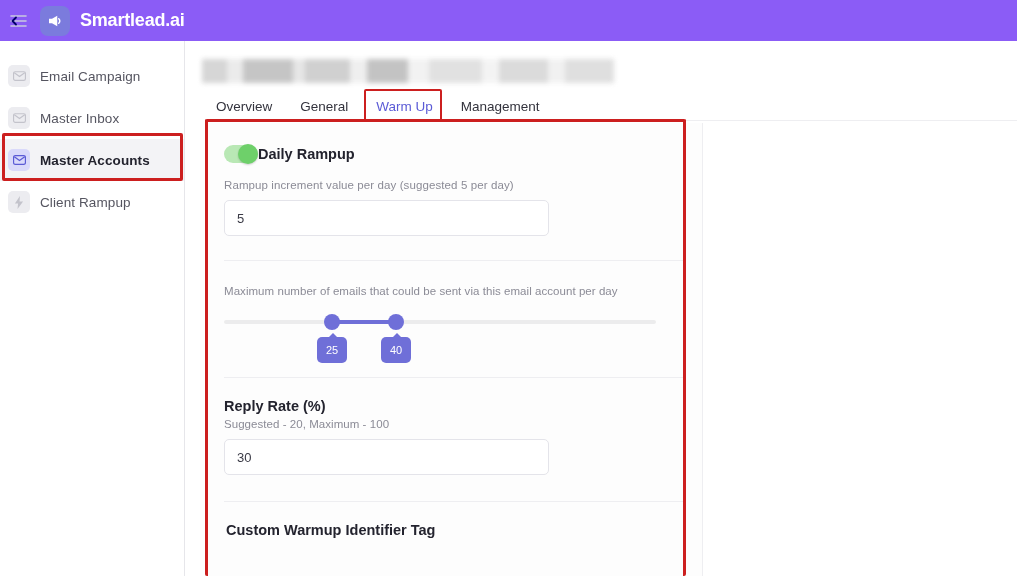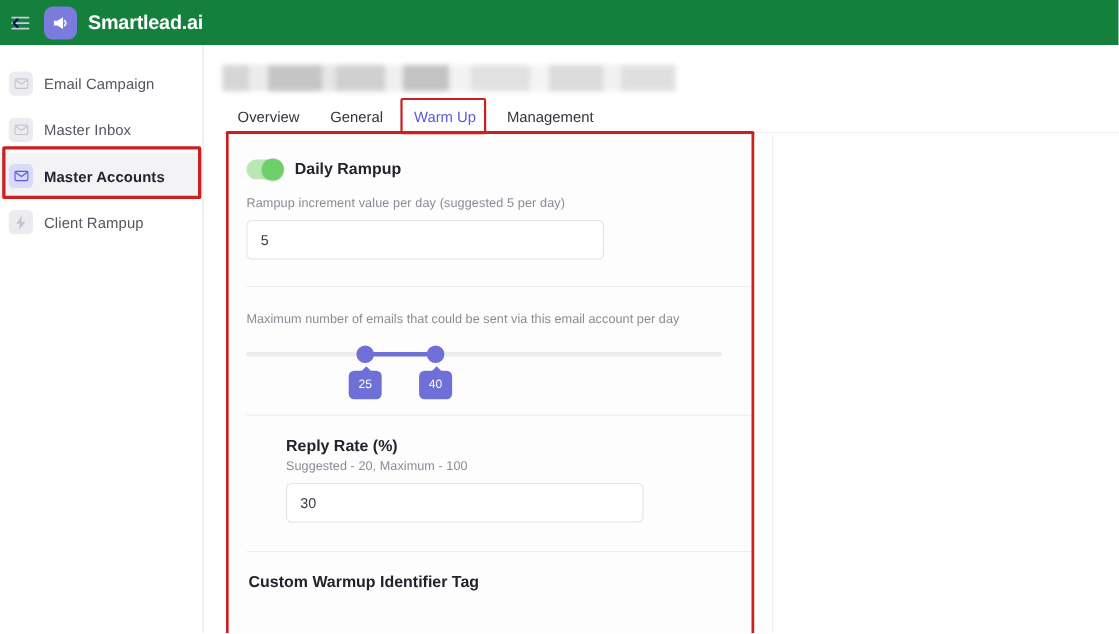--- a/index.html
+++ b/index.html
@@ -14,7 +14,7 @@
   
   .topbar {
     position: absolute; left:0; top:0; width:1017px; height:41px;
-    background:#15803d; display:flex; align-items:center;
+    background:#8b5cf6; display:flex; align-items:center;
   }
   .collapse-btn {
     width:38px; height:41px; display:flex; align-items:center; justify-content:center;

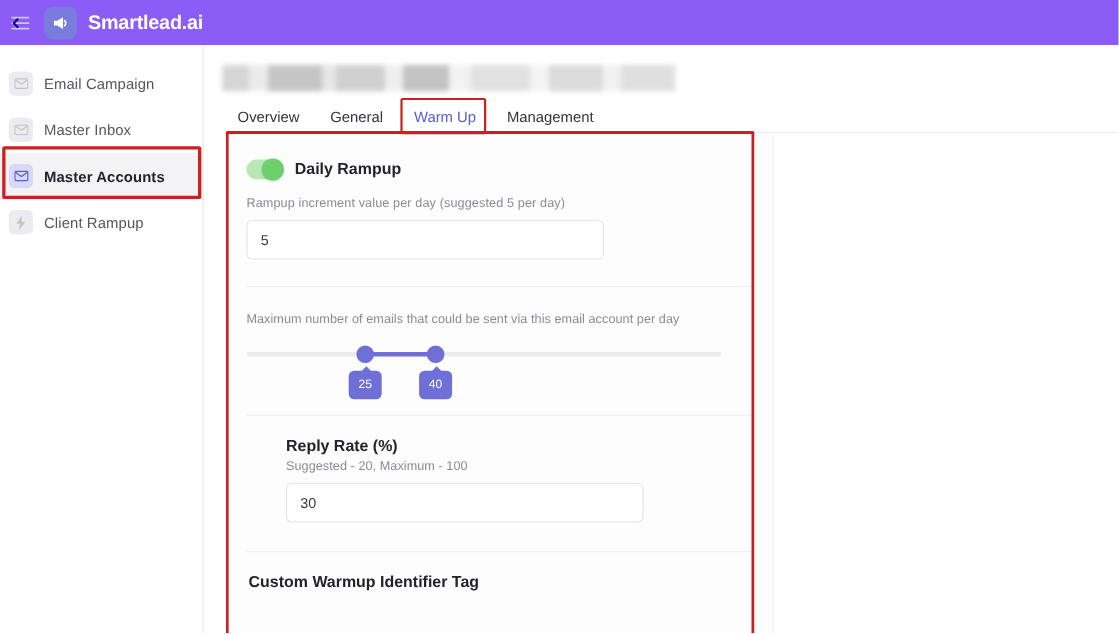--- a/index.html
+++ b/index.html
@@ -93,7 +93,7 @@
   .section { padding:0 18px; }
   .sep { height:1px; background:#eeeef1; margin:0 18px; }
 
-  .toggle-row { display:flex; align-items:center; gap:10px; padding-top:22px; }
+  .toggle-row { display:flex; align-items:center; gap:0; padding-top:22px; }
   .toggle {
     width:34px; height:18px; border-radius:10px; background:#b9e8b5; position:relative; cursor:pointer; flex:none;
   }

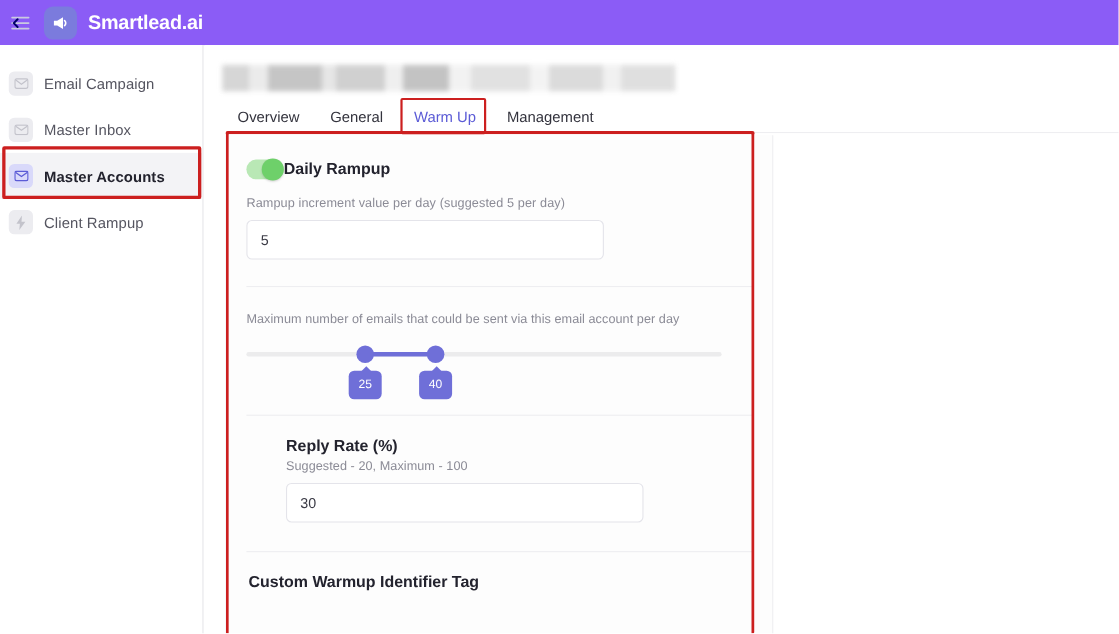--- a/index.html
+++ b/index.html
@@ -256,7 +256,7 @@
 
       <div class="sep"></div>
 
-      <div class="section" style="padding-top:20px;margin-left:36px;">
+      <div class="section" style="padding-top:20px;">
         <div class="block-title">Reply Rate (%)</div>
         <div class="block-sub">Suggested - 20, Maximum - 100</div>
         <div class="text-input" placeholder="30">30</div>

